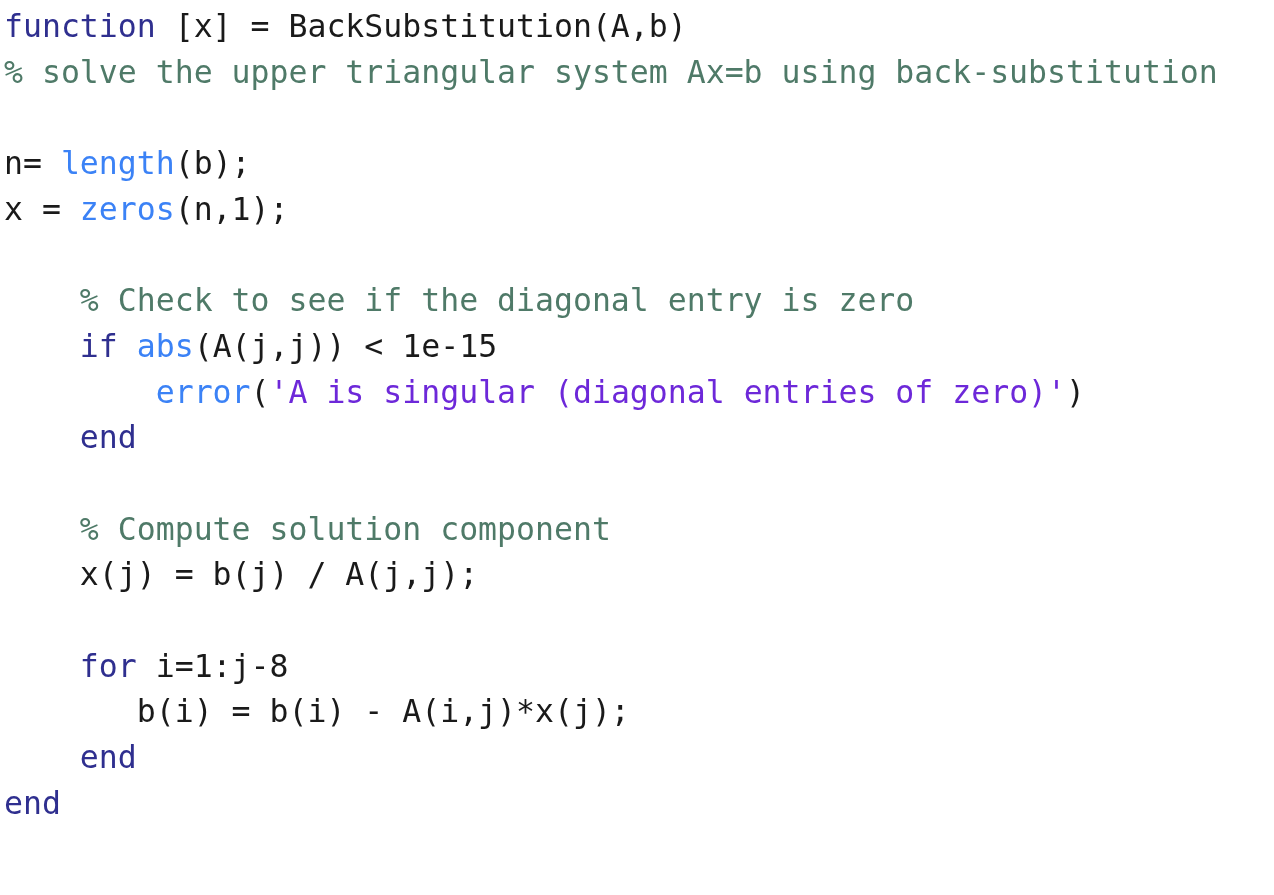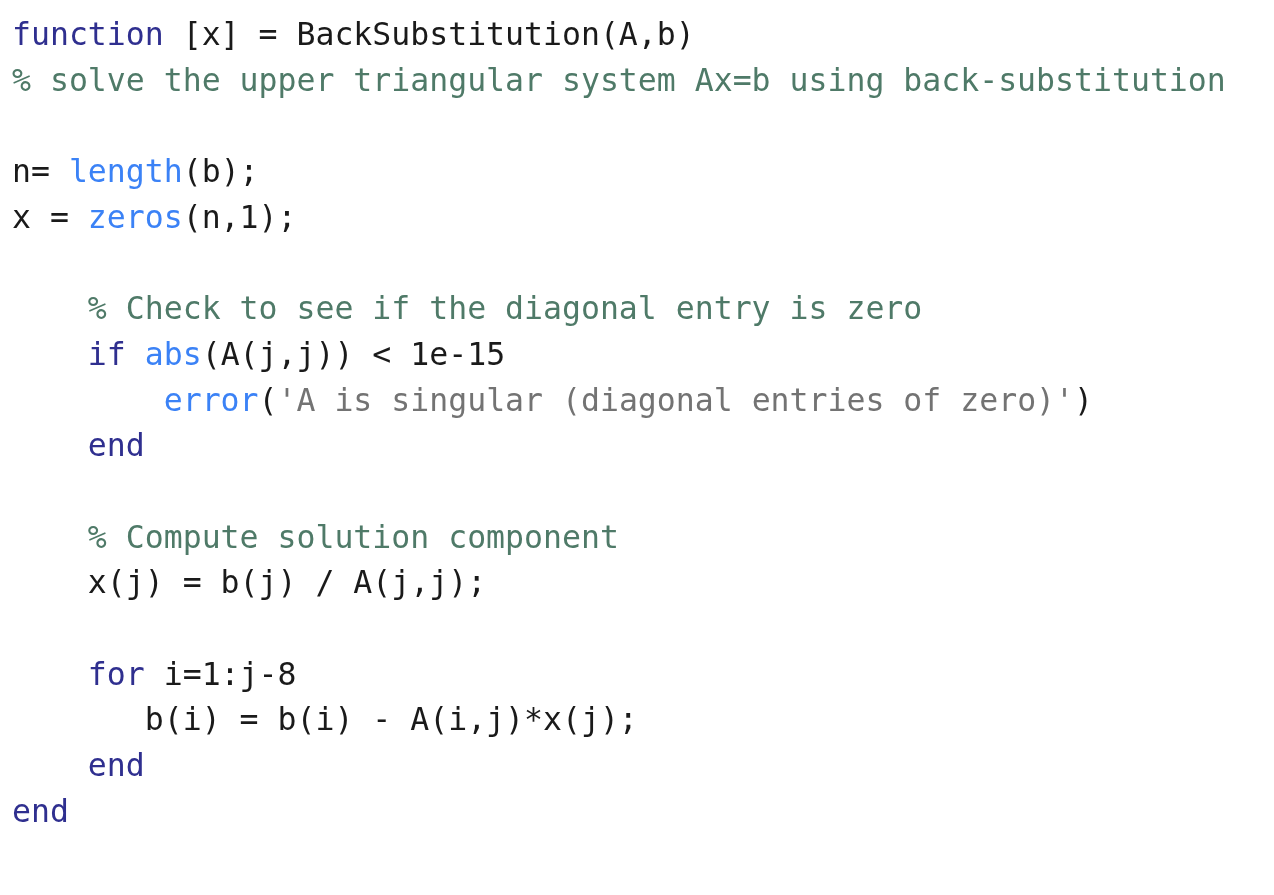--- a/index.html
+++ b/index.html
@@ -19,7 +19,7 @@
     width: 1011px;
     height: 895px;
     background: #ffffff;
-    padding: 12px;
+    padding: 4px;
     box-sizing: border-box;
   }
   .code-line {

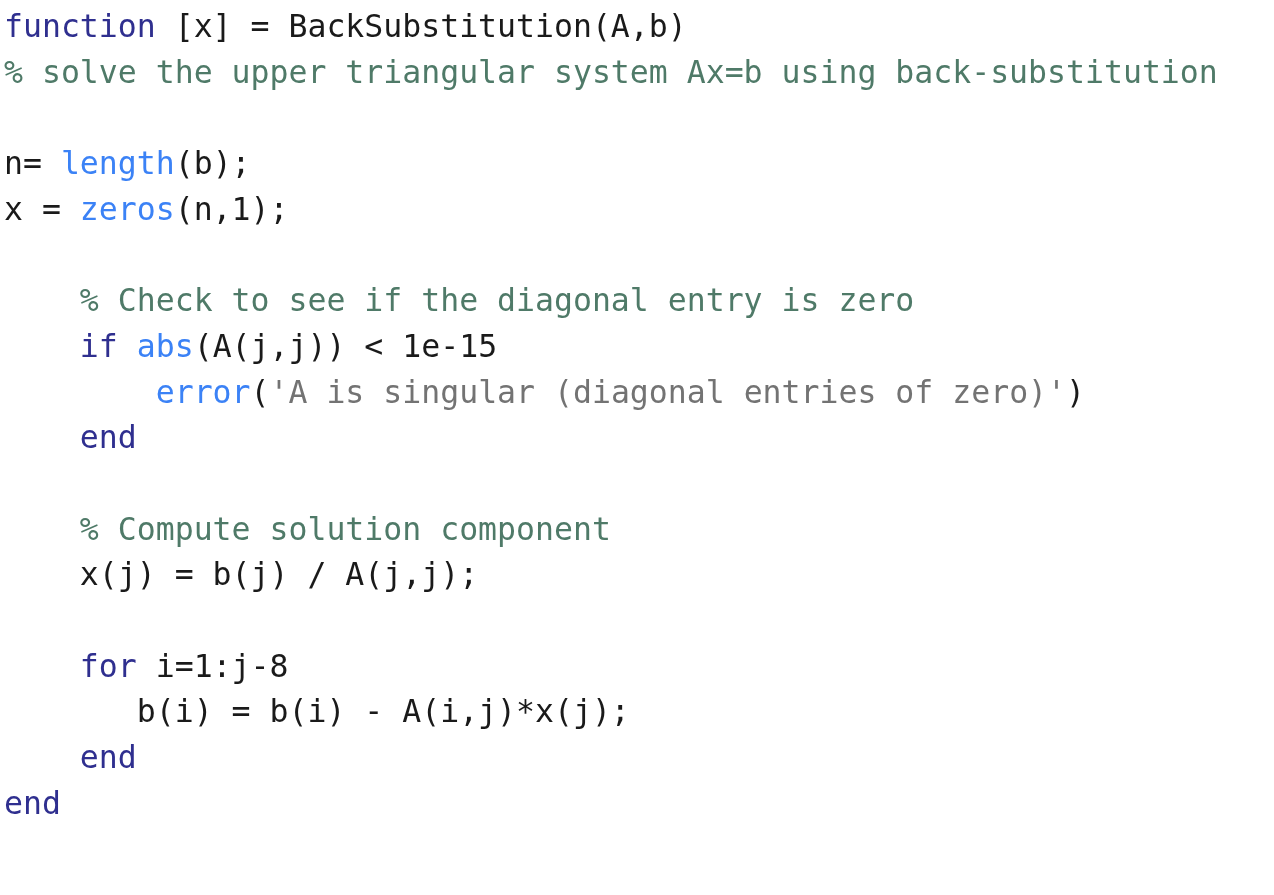--- a/index.html
+++ b/index.html
@@ -38,7 +38,7 @@
   .tok-keyword  { color: #2f2f8f; }
   .tok-builtin  { color: #3b82f6; }
   .tok-comment  { color: #4f7a68; }
-  .tok-string   { color: #737373; }
+  .tok-string   { color: #6d28d9; }
   .tok-plain    { color: #1a1a1a; }
 </style>
 </head>

